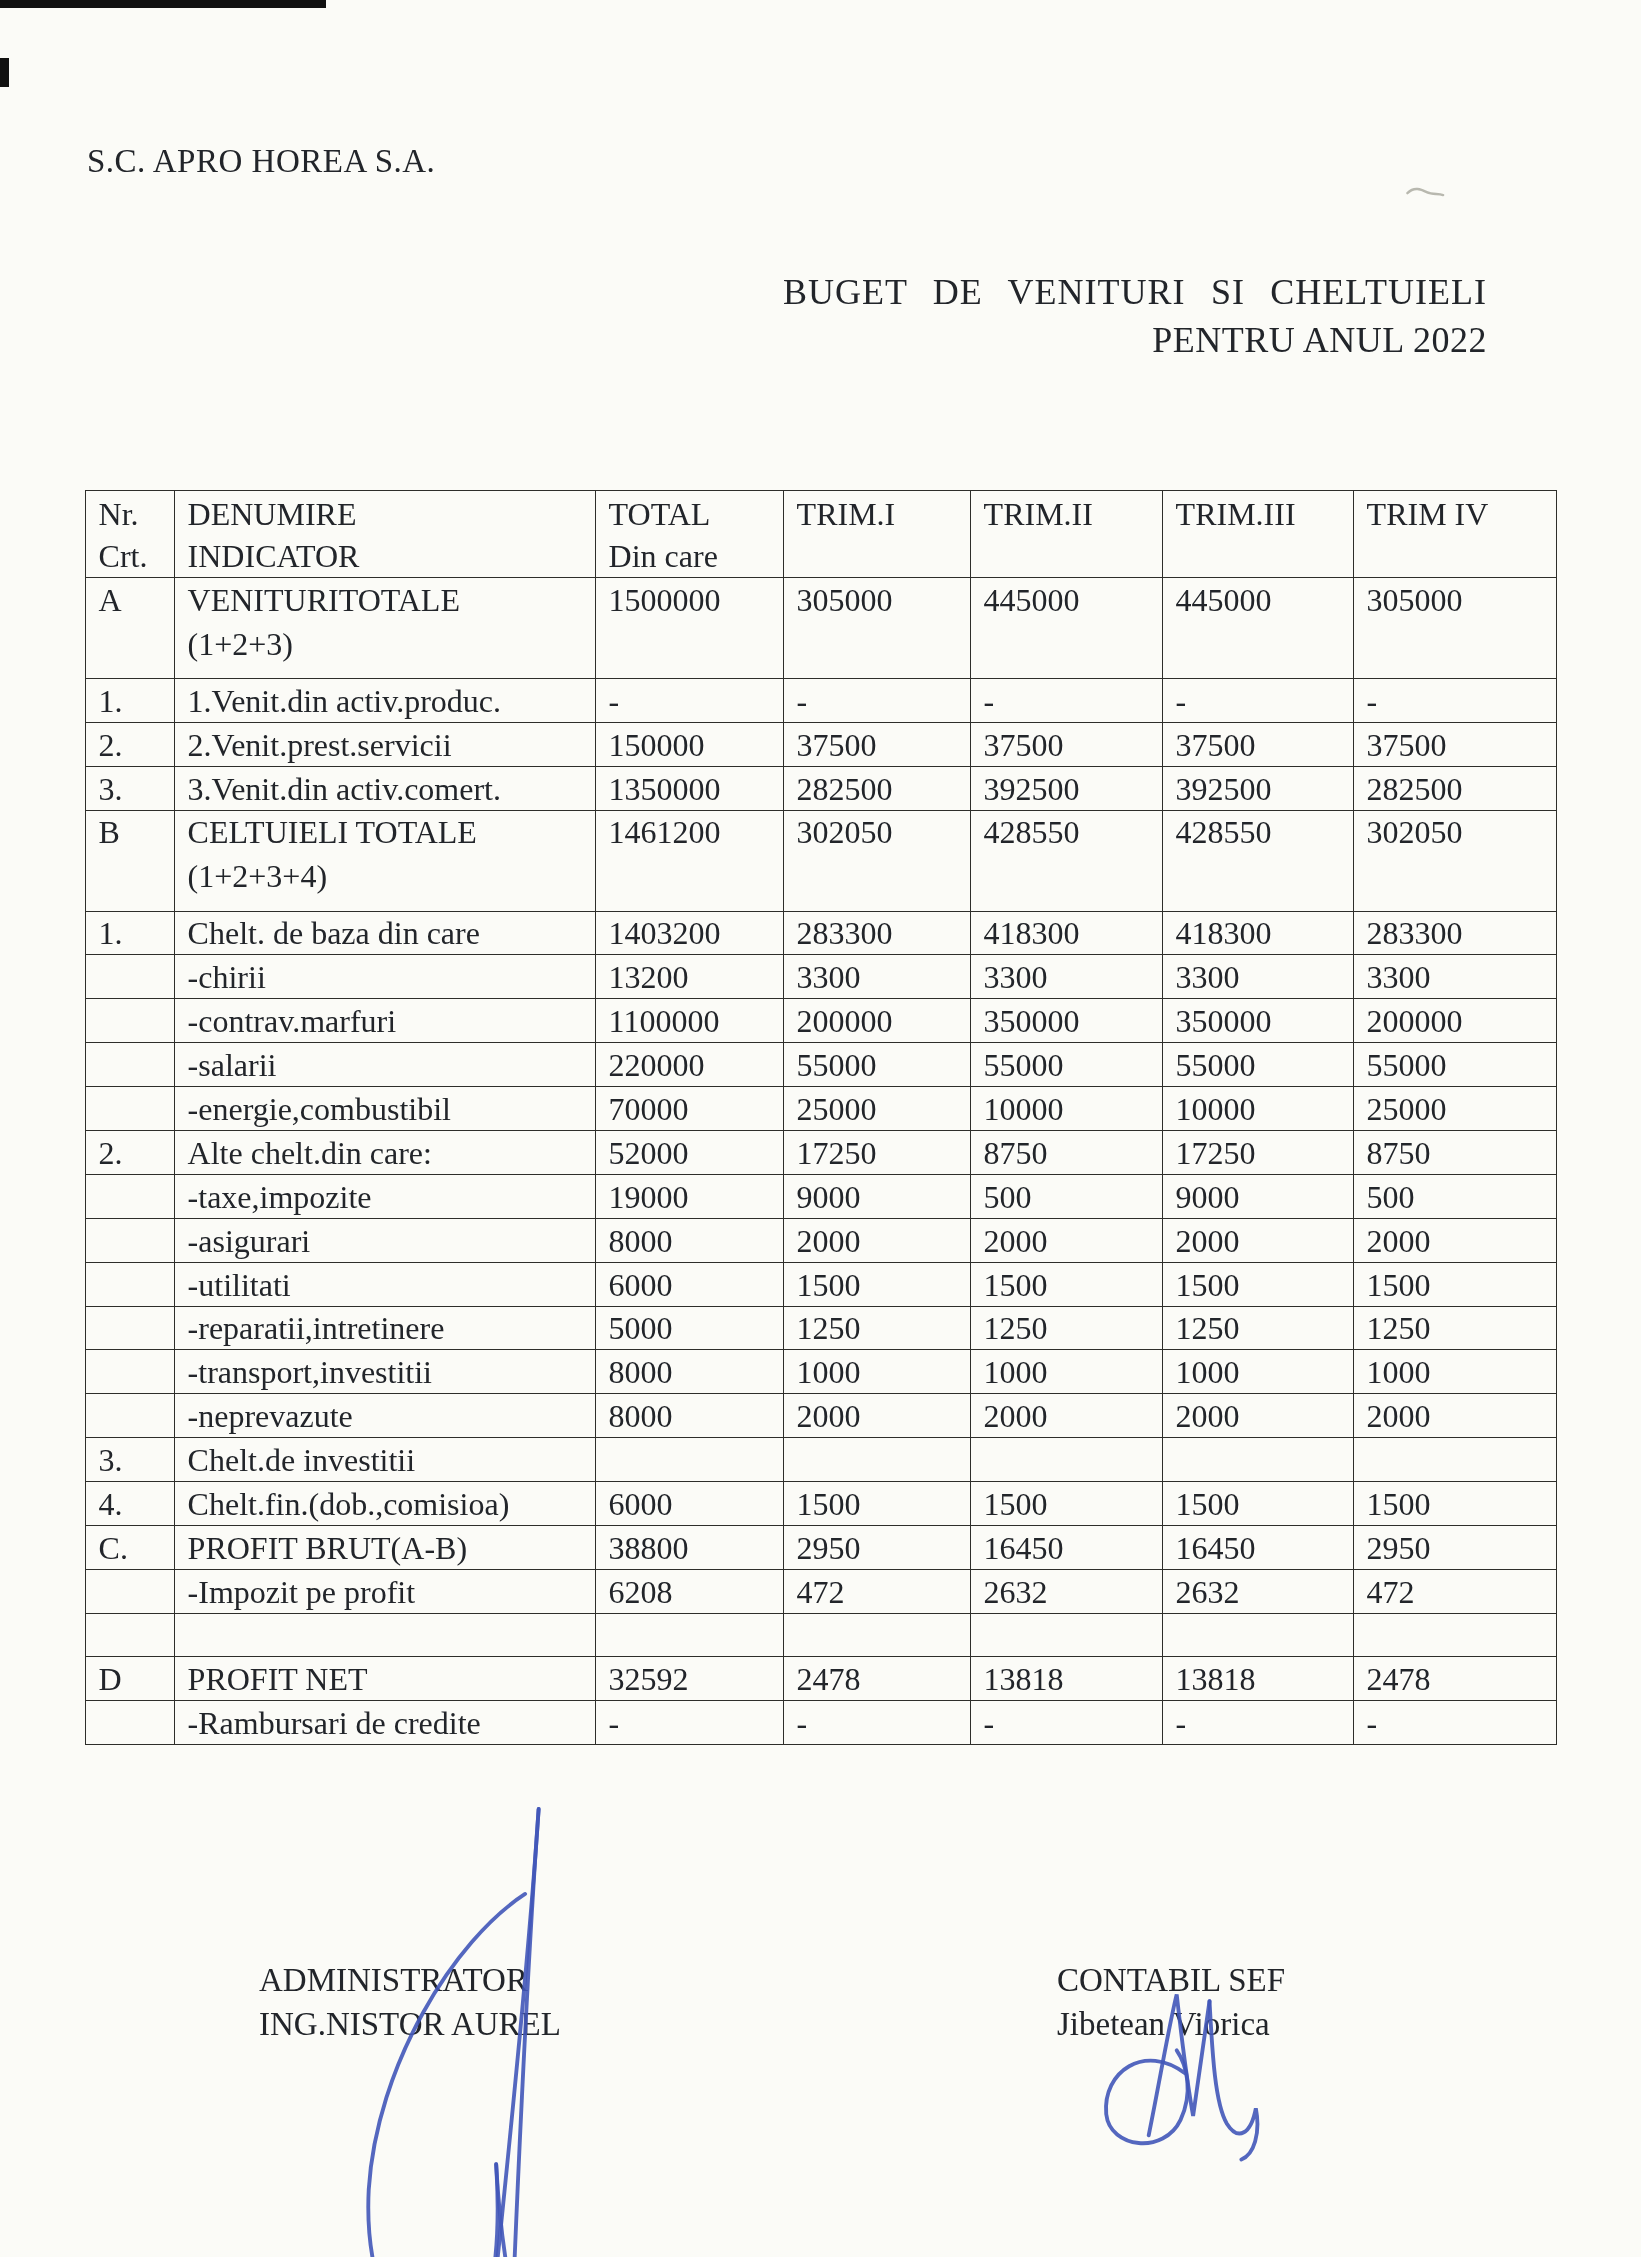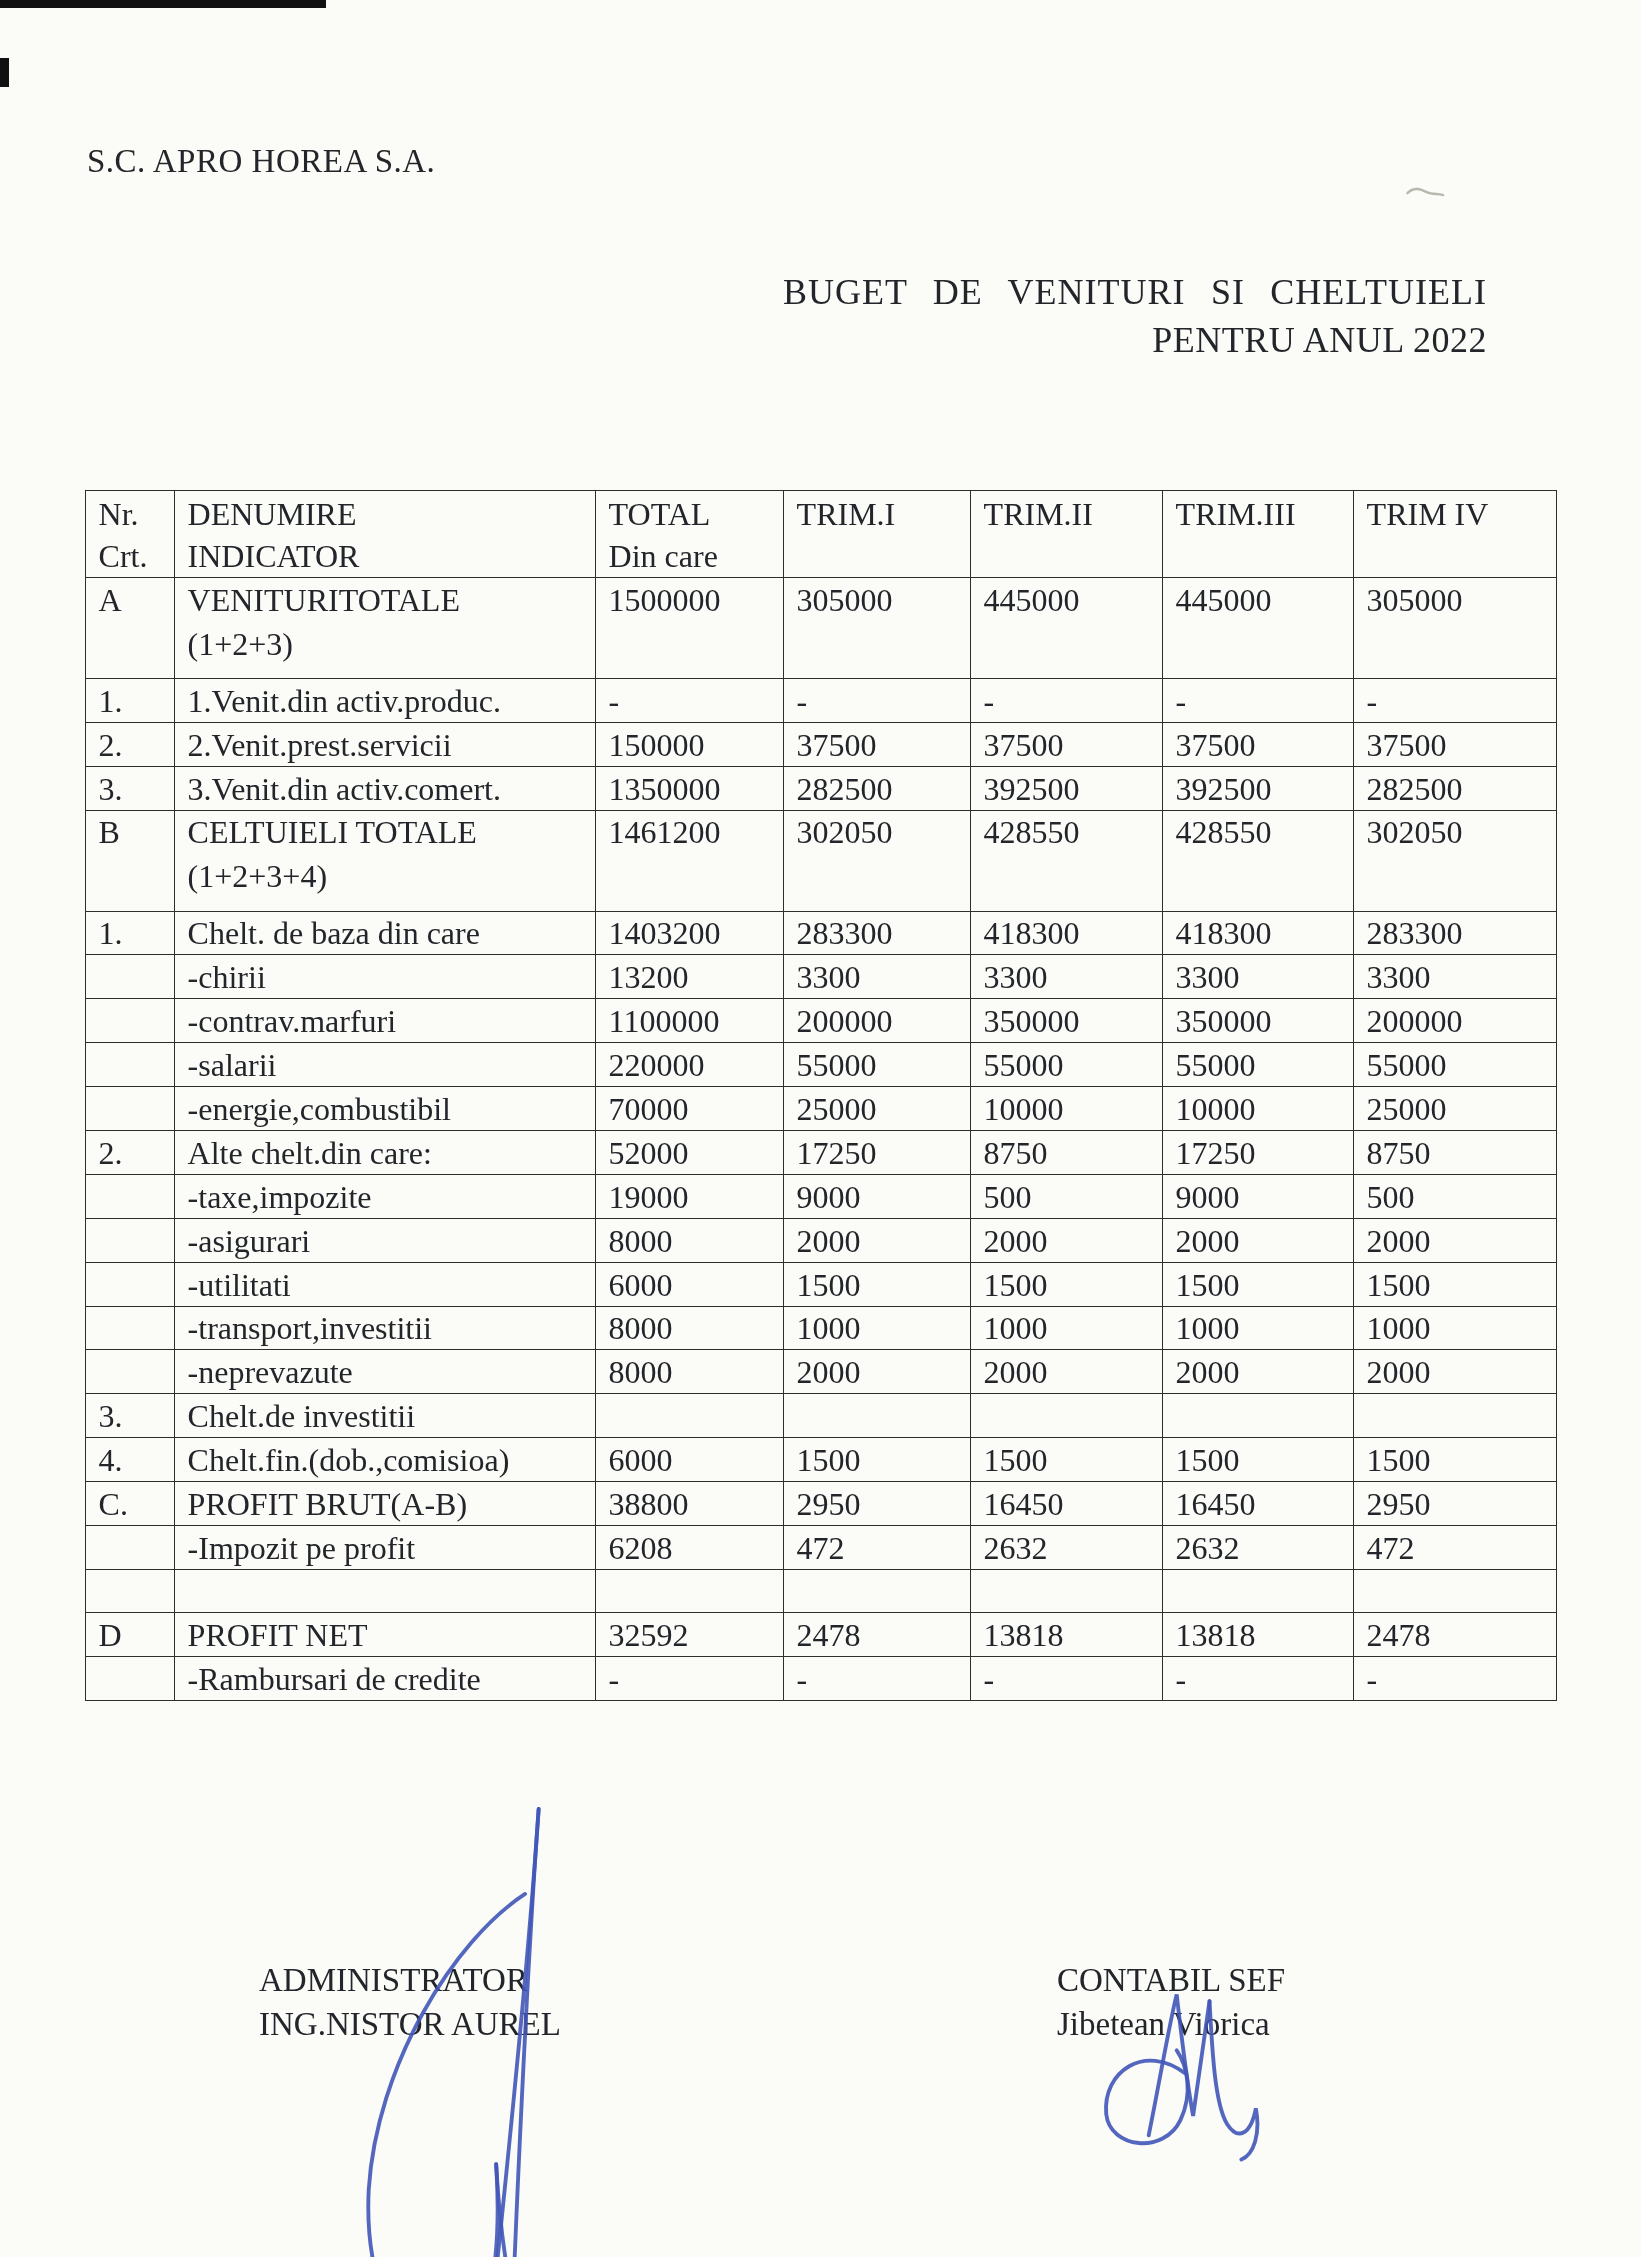--- a/index.html
+++ b/index.html
@@ -237,6 +237,15 @@
     </tr>
         <tr>
       <td></td>
+      <td>-reparatii,intretinere</td>
+      <td>5000</td>
+      <td>1250</td>
+      <td>1250</td>
+      <td>1250</td>
+      <td>1250</td>
+    </tr>
+        <tr>
+      <td></td>
       <td>-transport,investitii</td>
       <td>8000</td>
       <td>1000</td>

